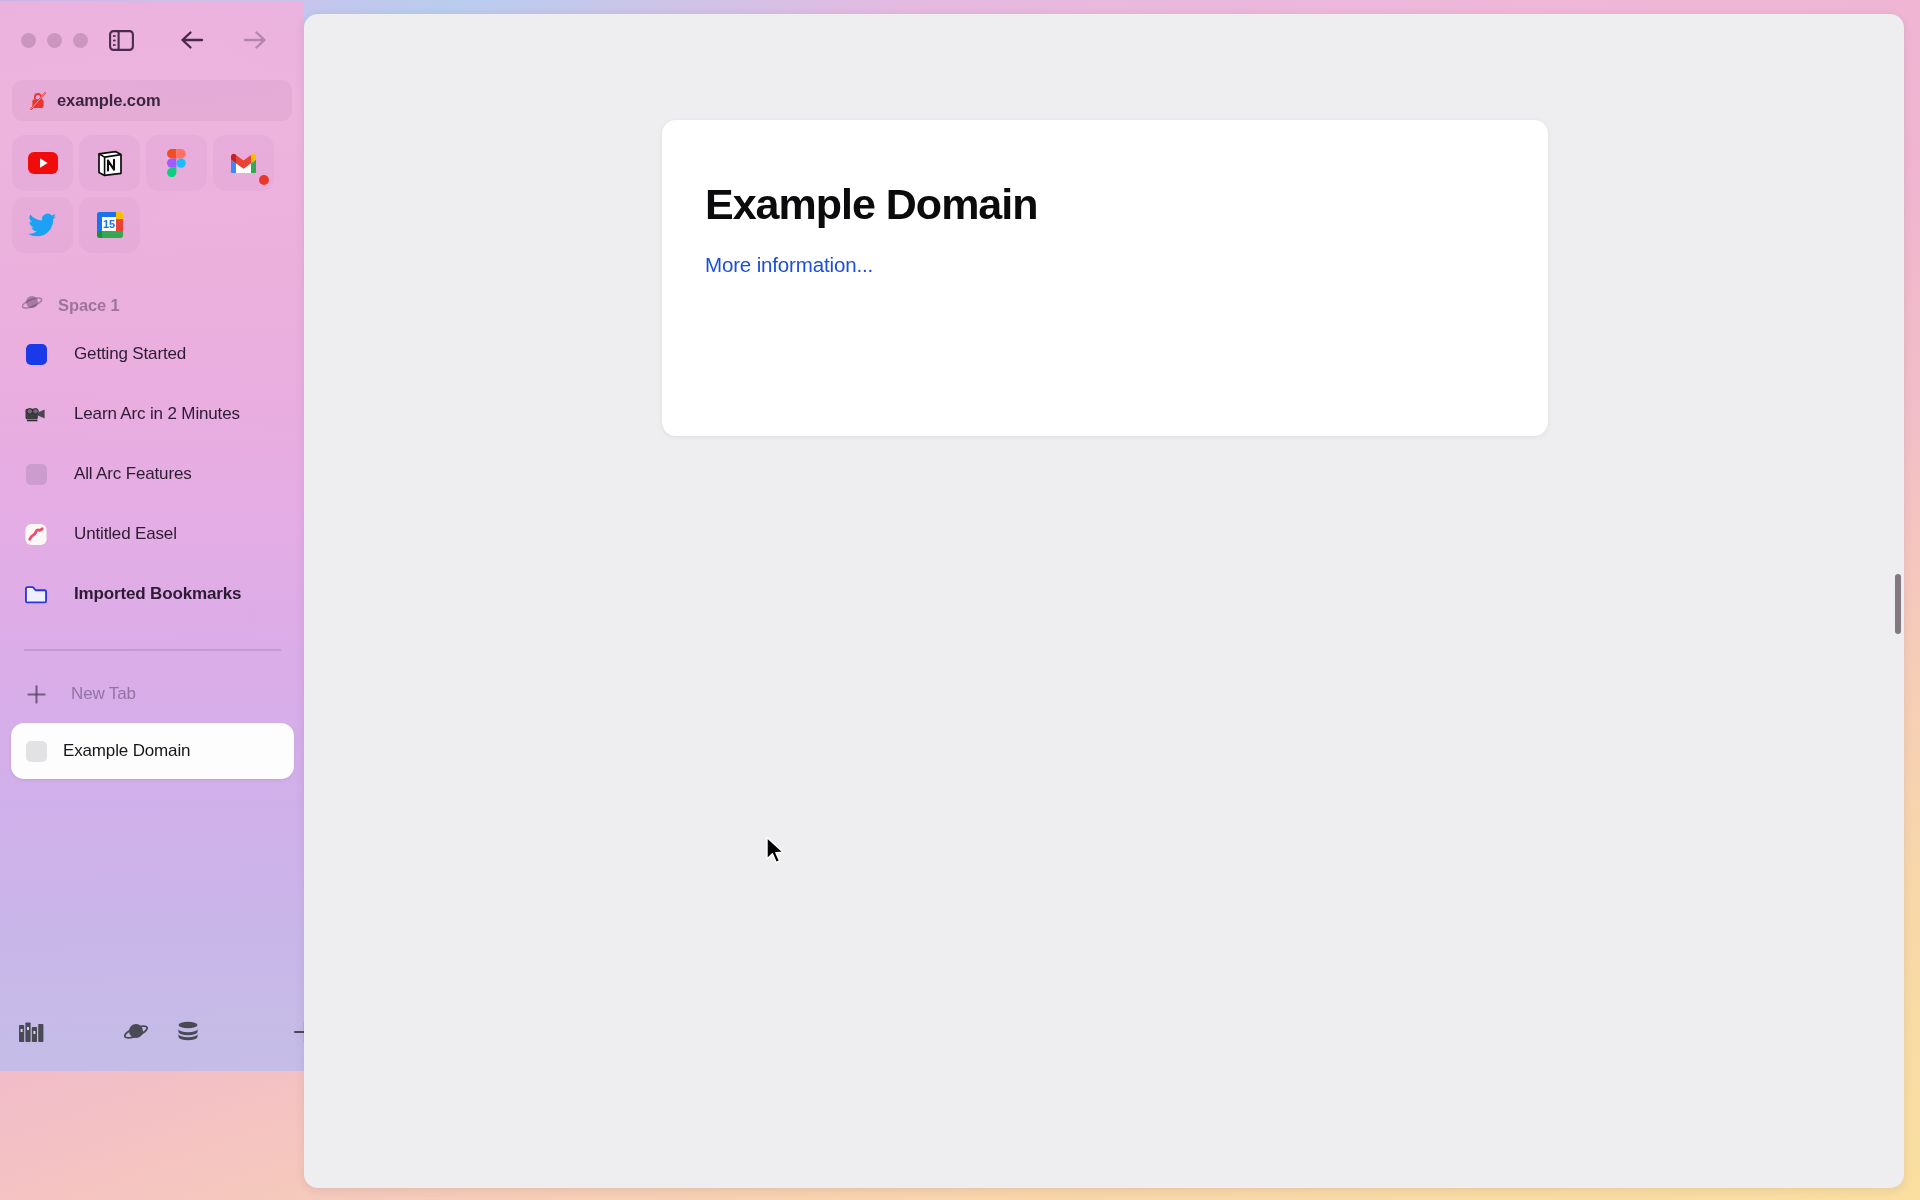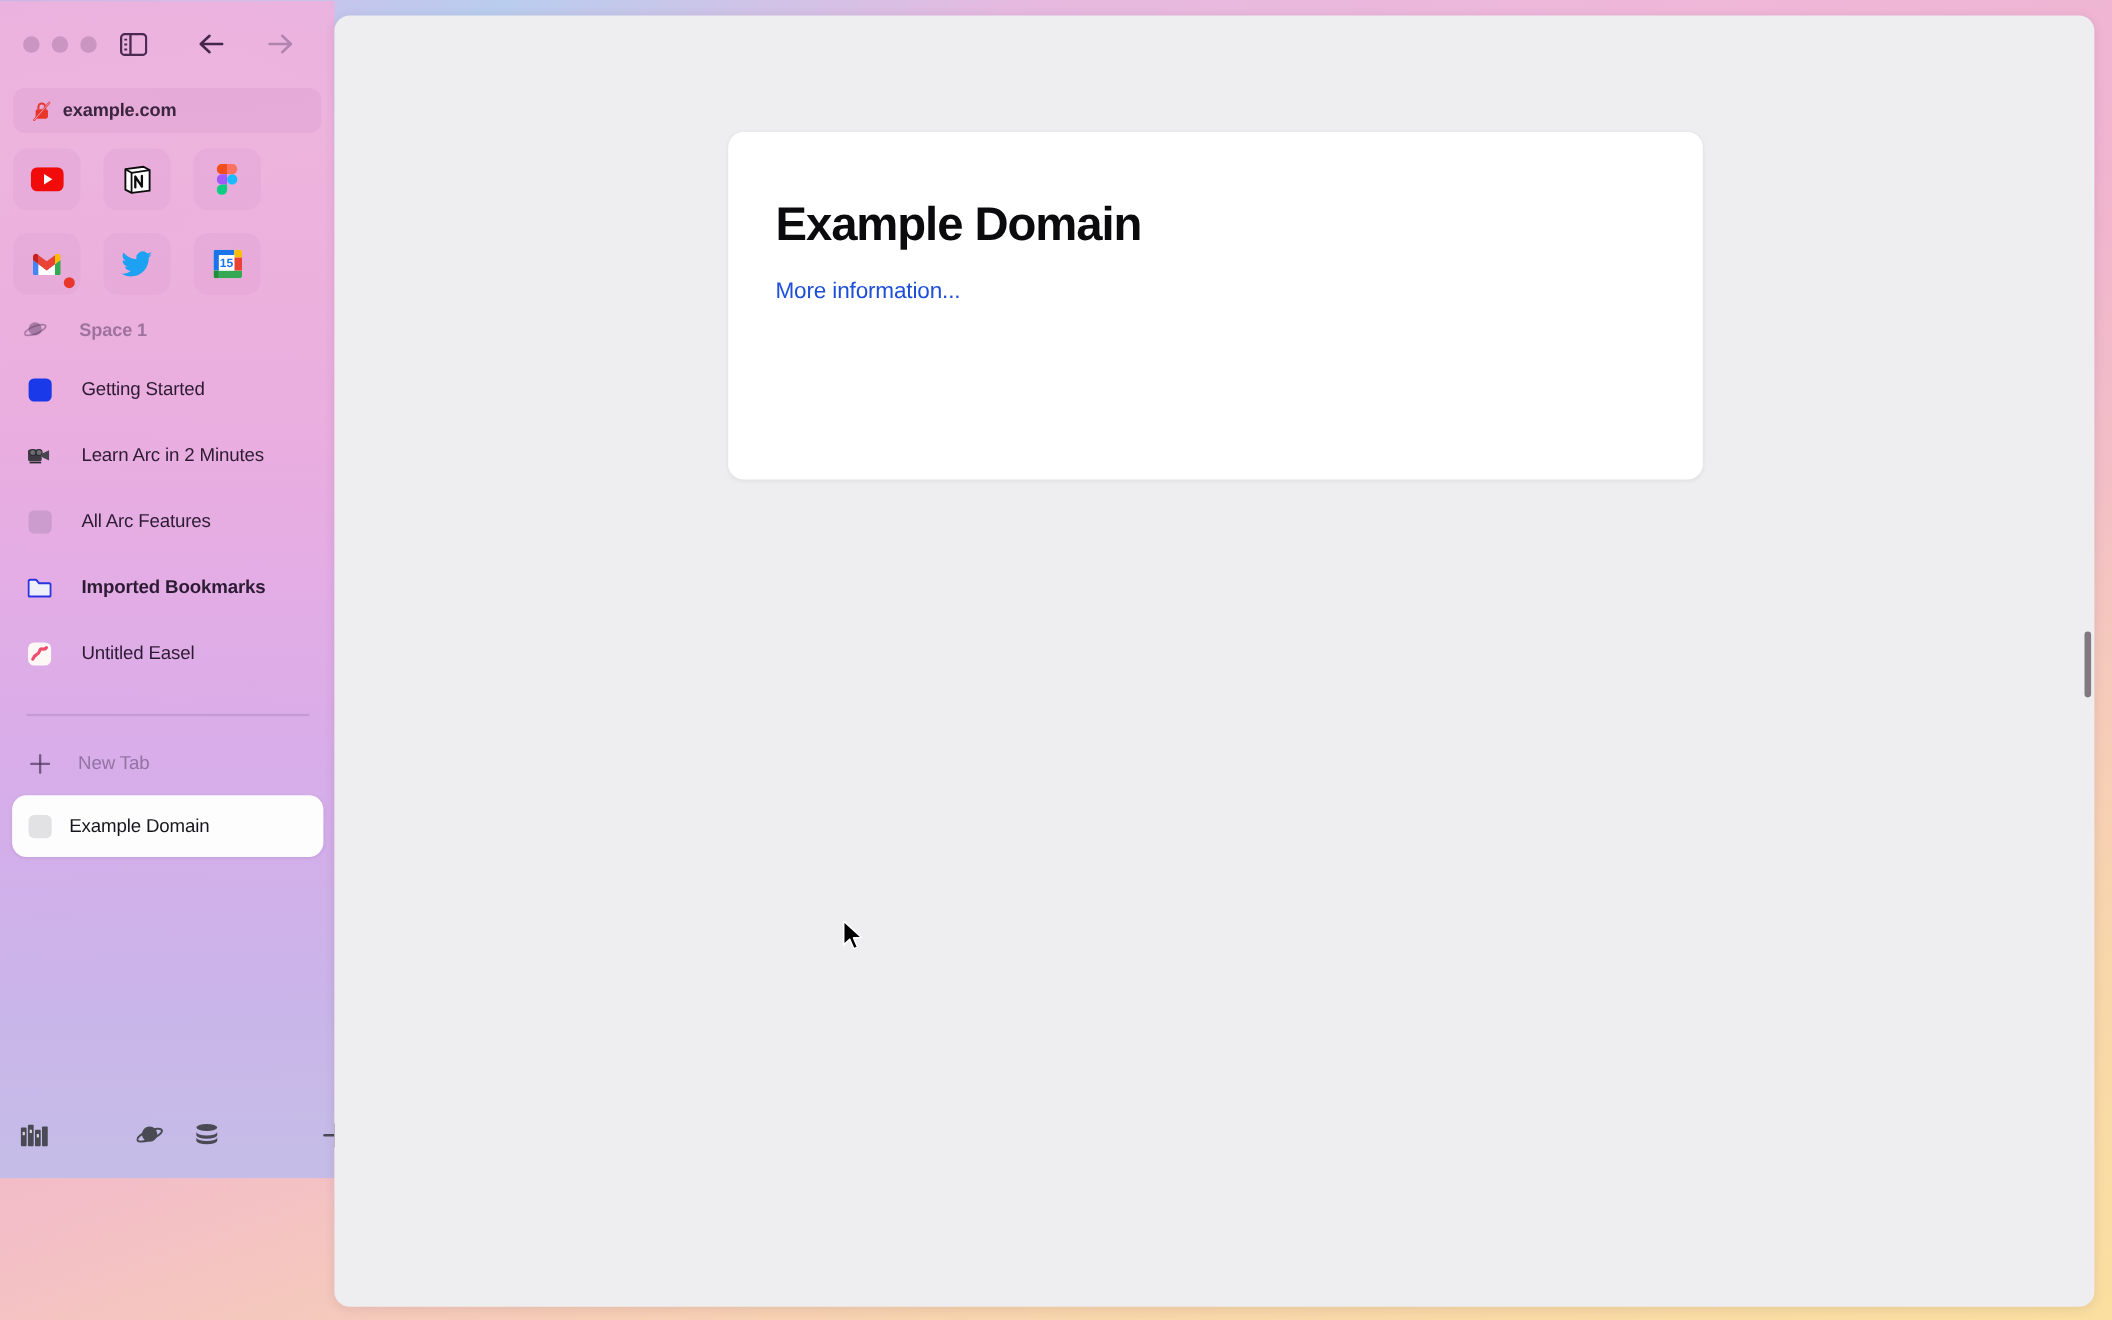--- a/index.html
+++ b/index.html
@@ -67,7 +67,7 @@
   
   #pinned{
     position:absolute; left:12px; top:134px; width:284px;
-    display:flex; flex-wrap:wrap; gap:21px;
+    display:flex; flex-wrap:wrap; gap:6px;
   }
   .pin{
     width:61px; height:56px; border-radius:13px;

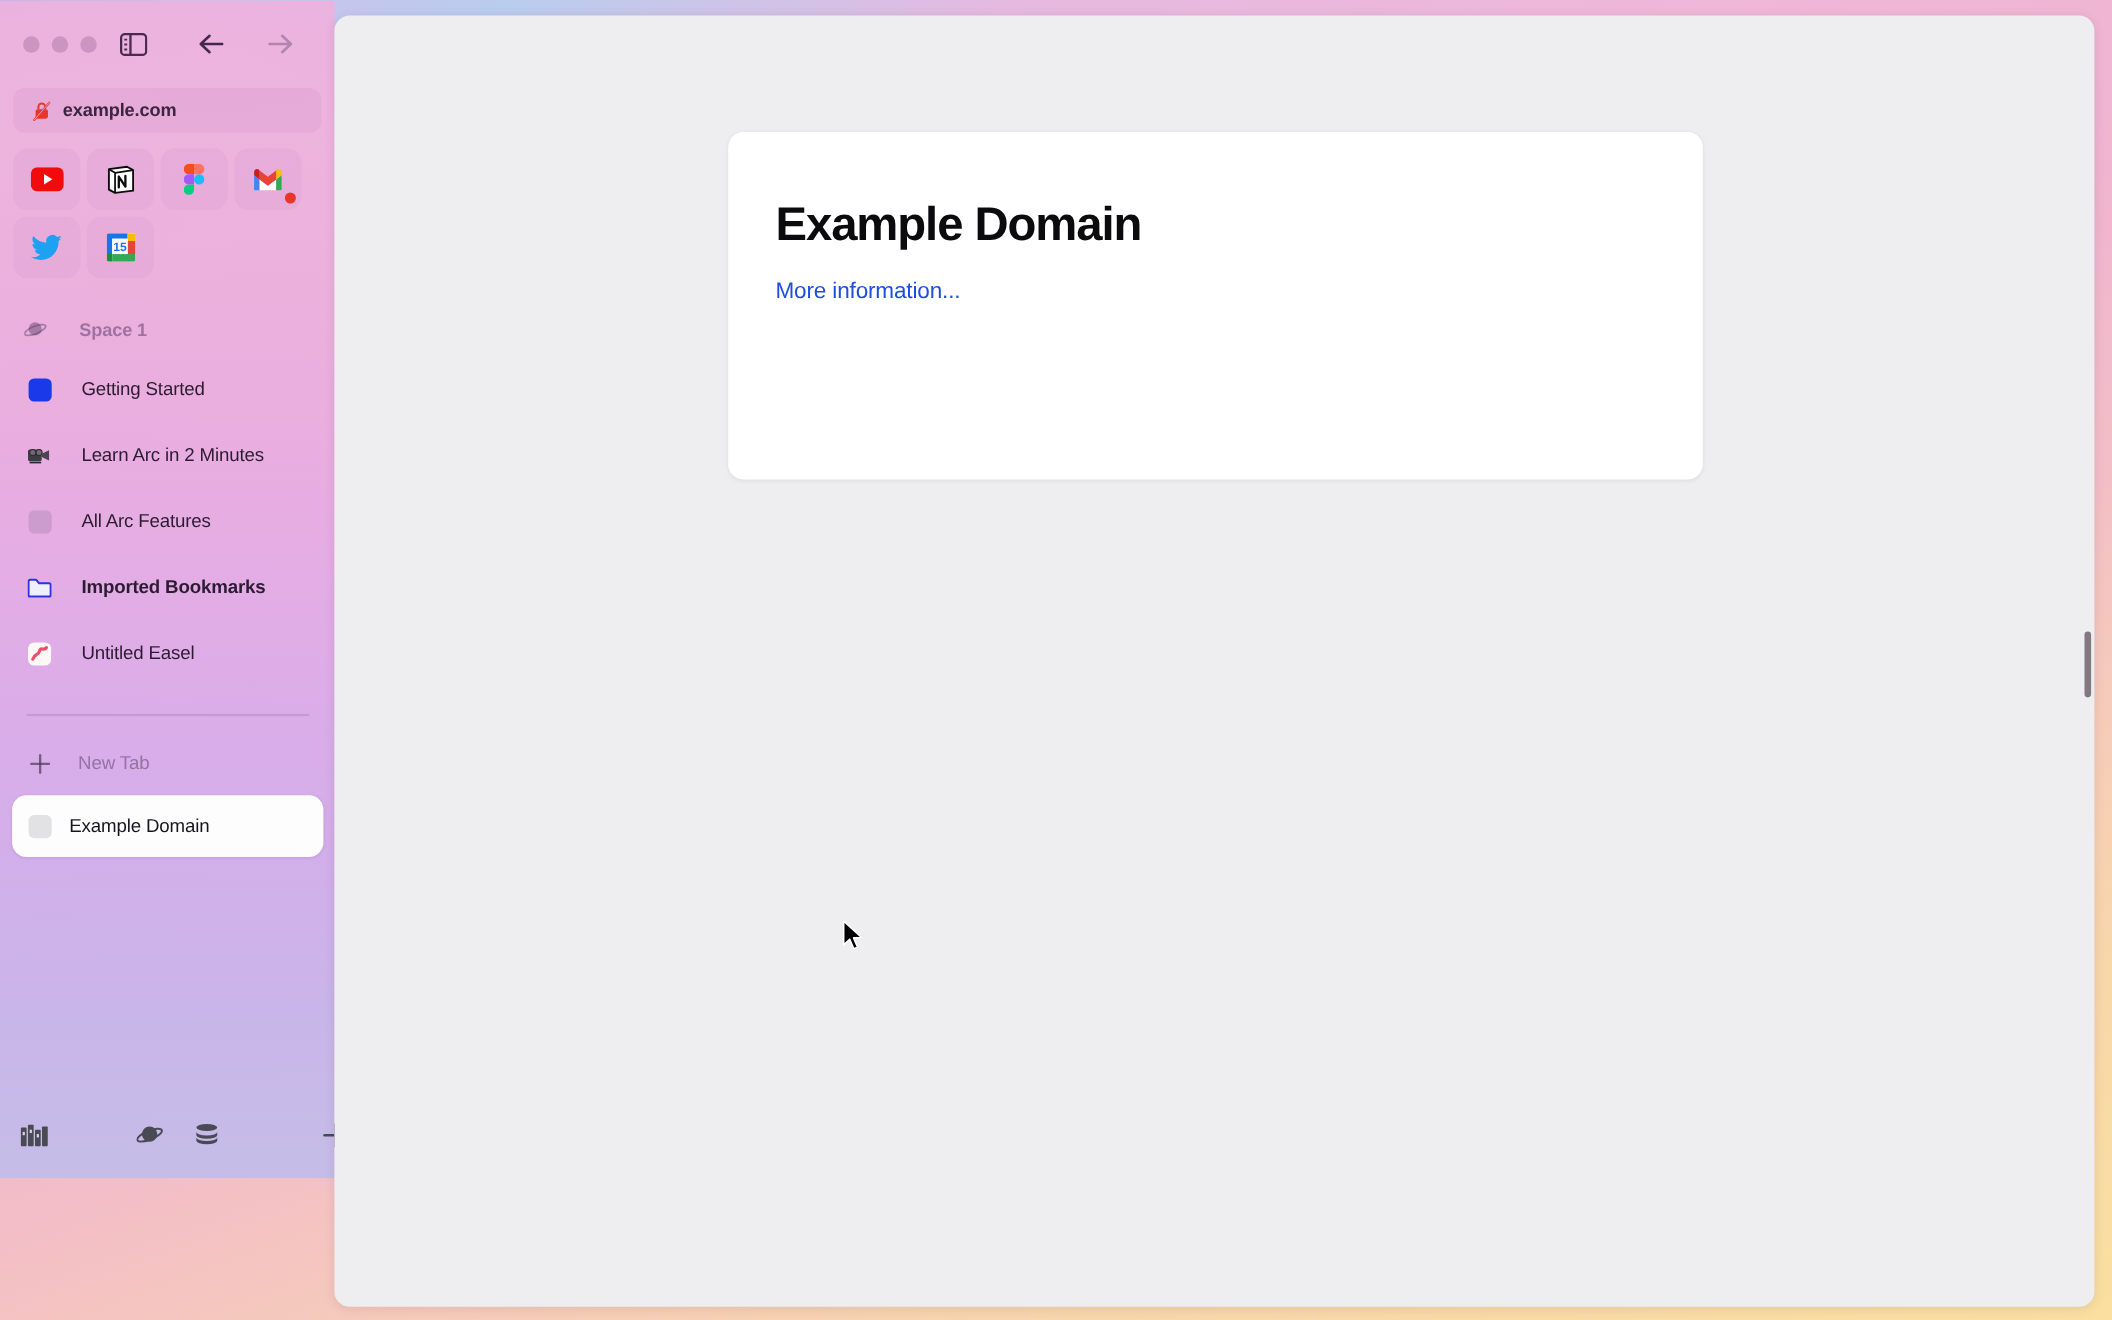--- a/index.html
+++ b/index.html
@@ -84,7 +84,7 @@
   
   #space-header{
     position:absolute; left:22px; top:290px; width:260px; height:28px;
-    display:flex; align-items:flex-start; gap:28px; cursor:pointer;
+    display:flex; align-items:center; gap:14px; cursor:pointer;
   }
   #space-header .sp-label{
     font-size:16.5px; font-weight:700; color:rgba(86,60,96,0.52);

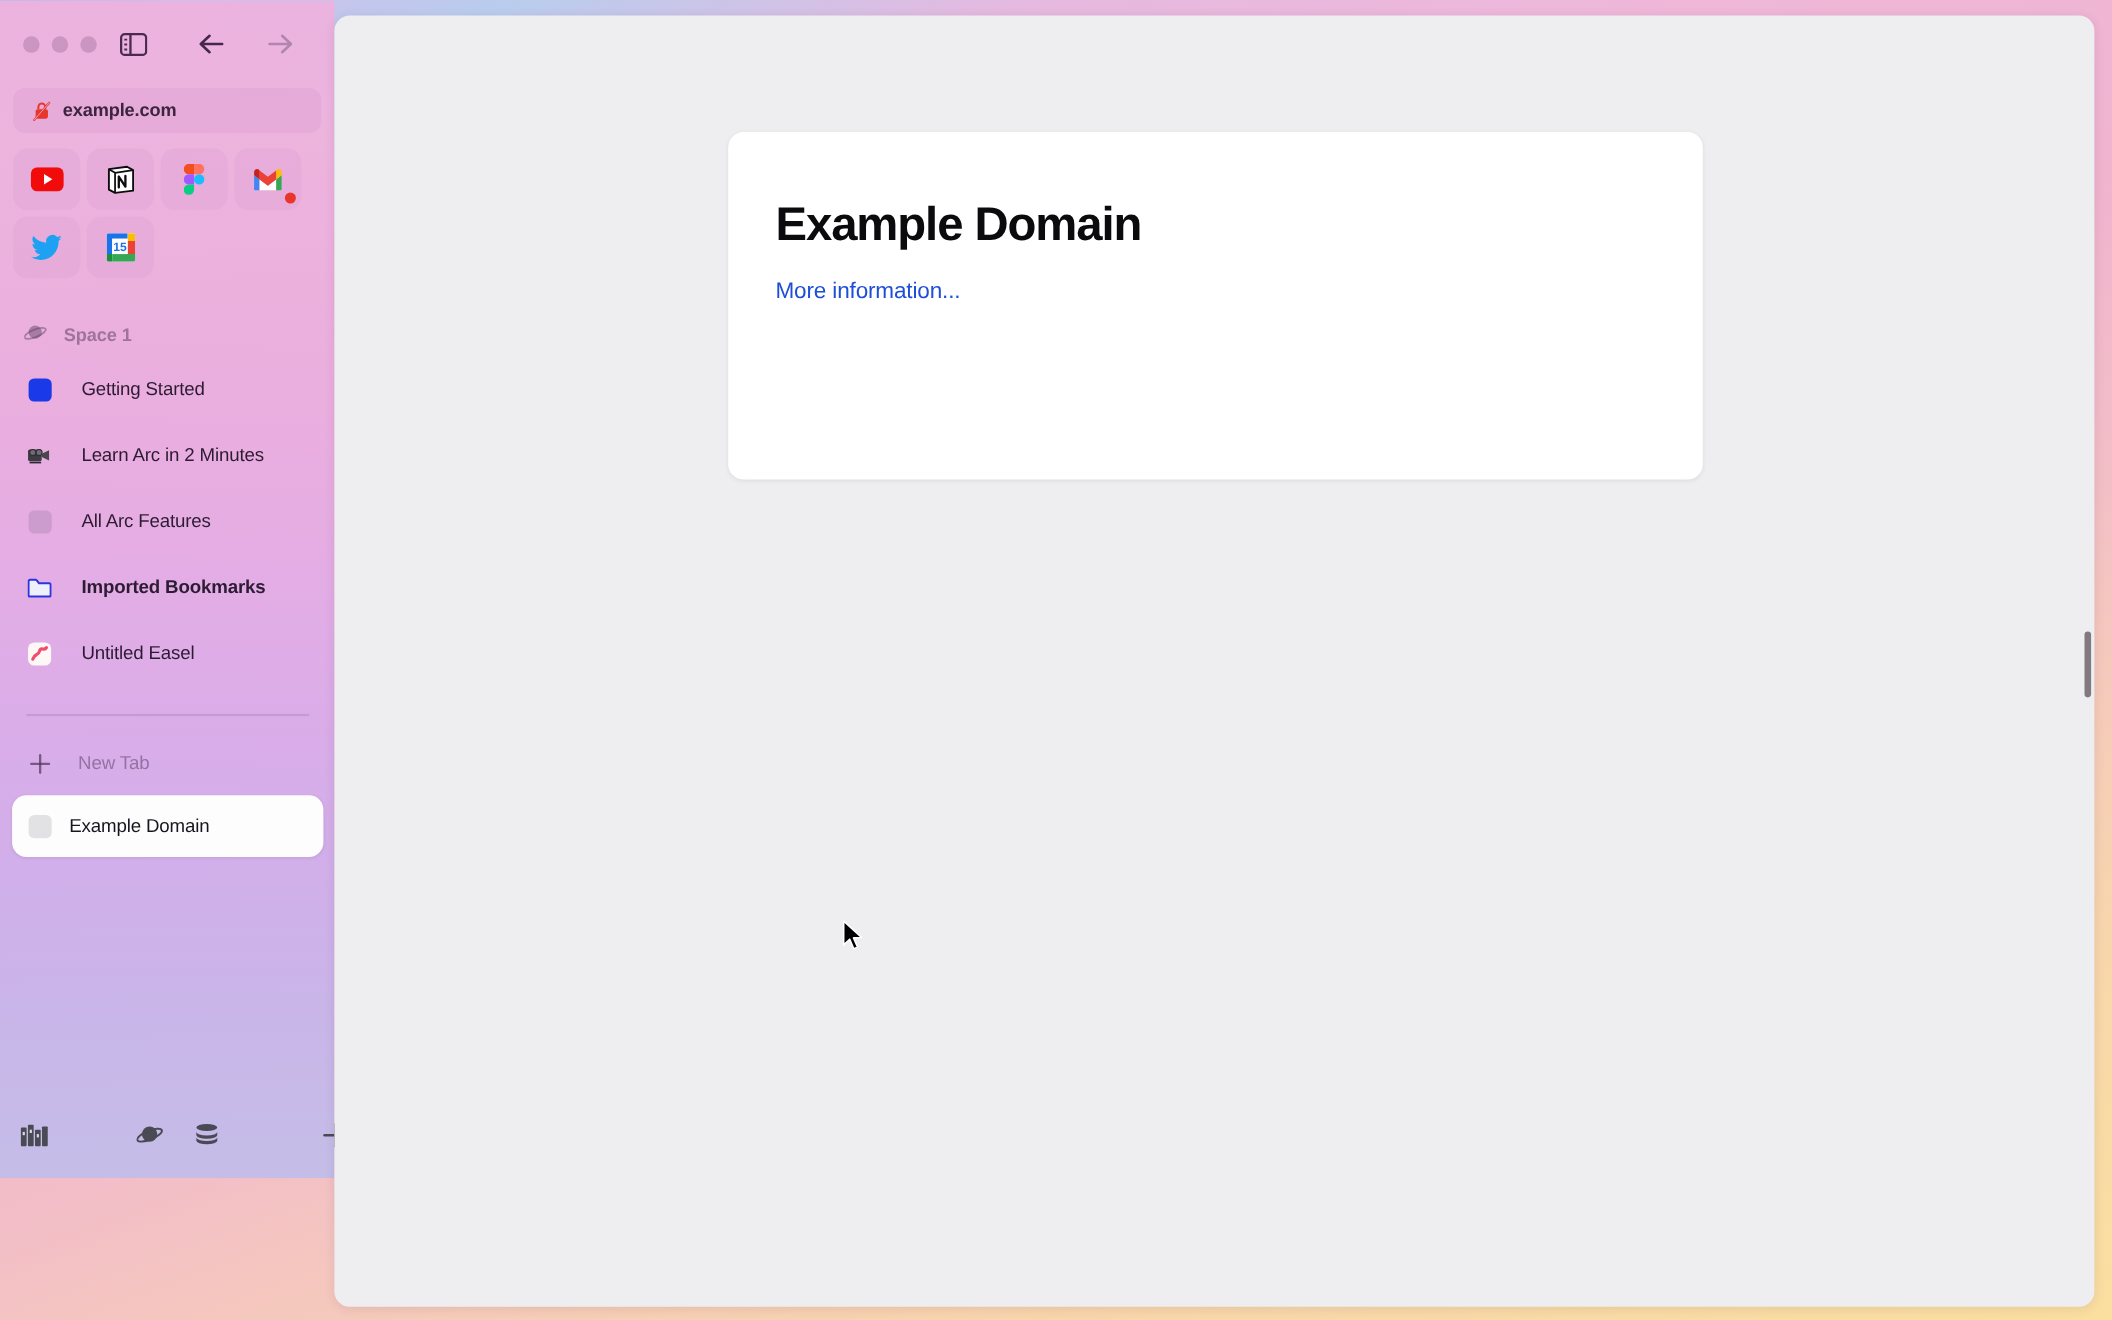--- a/index.html
+++ b/index.html
@@ -338,6 +338,17 @@
         <span class="lbl">All Arc Features</span>
       </div>
 
+      <div class="sb-item">
+        <span class="ico">
+          <svg width="23" height="23" viewBox="0 0 23 23">
+            <rect x="0.5" y="0.5" width="22" height="22" rx="6" fill="#fdf7f6"></rect>
+            <path d="M5 16.5 C7.5 10 10 14 11.5 8.5 C13 4 15.5 9.5 18 5.5" fill="none" stroke="#ef4e6e" stroke-width="3" stroke-linecap="round"></path>
+            <path d="M15.5 5.8 L18.5 4.8 L17.9 7.9 Z" fill="#ef4e6e"></path>
+          </svg>
+        </span>
+        <span class="lbl">Untitled Easel</span>
+      </div>
+
       <div class="sb-item bold">
         <span class="ico">
           <svg width="23" height="20" viewBox="0 0 23 20">
@@ -347,17 +358,6 @@
           </svg>
         </span>
         <span class="lbl">Imported Bookmarks</span>
-      </div>
-
-      <div class="sb-item">
-        <span class="ico">
-          <svg width="23" height="23" viewBox="0 0 23 23">
-            <rect x="0.5" y="0.5" width="22" height="22" rx="6" fill="#fdf7f6"></rect>
-            <path d="M5 16.5 C7.5 10 10 14 11.5 8.5 C13 4 15.5 9.5 18 5.5" fill="none" stroke="#ef4e6e" stroke-width="3" stroke-linecap="round"></path>
-            <path d="M15.5 5.8 L18.5 4.8 L17.9 7.9 Z" fill="#ef4e6e"></path>
-          </svg>
-        </span>
-        <span class="lbl">Untitled Easel</span>
       </div>
     </div>
 

